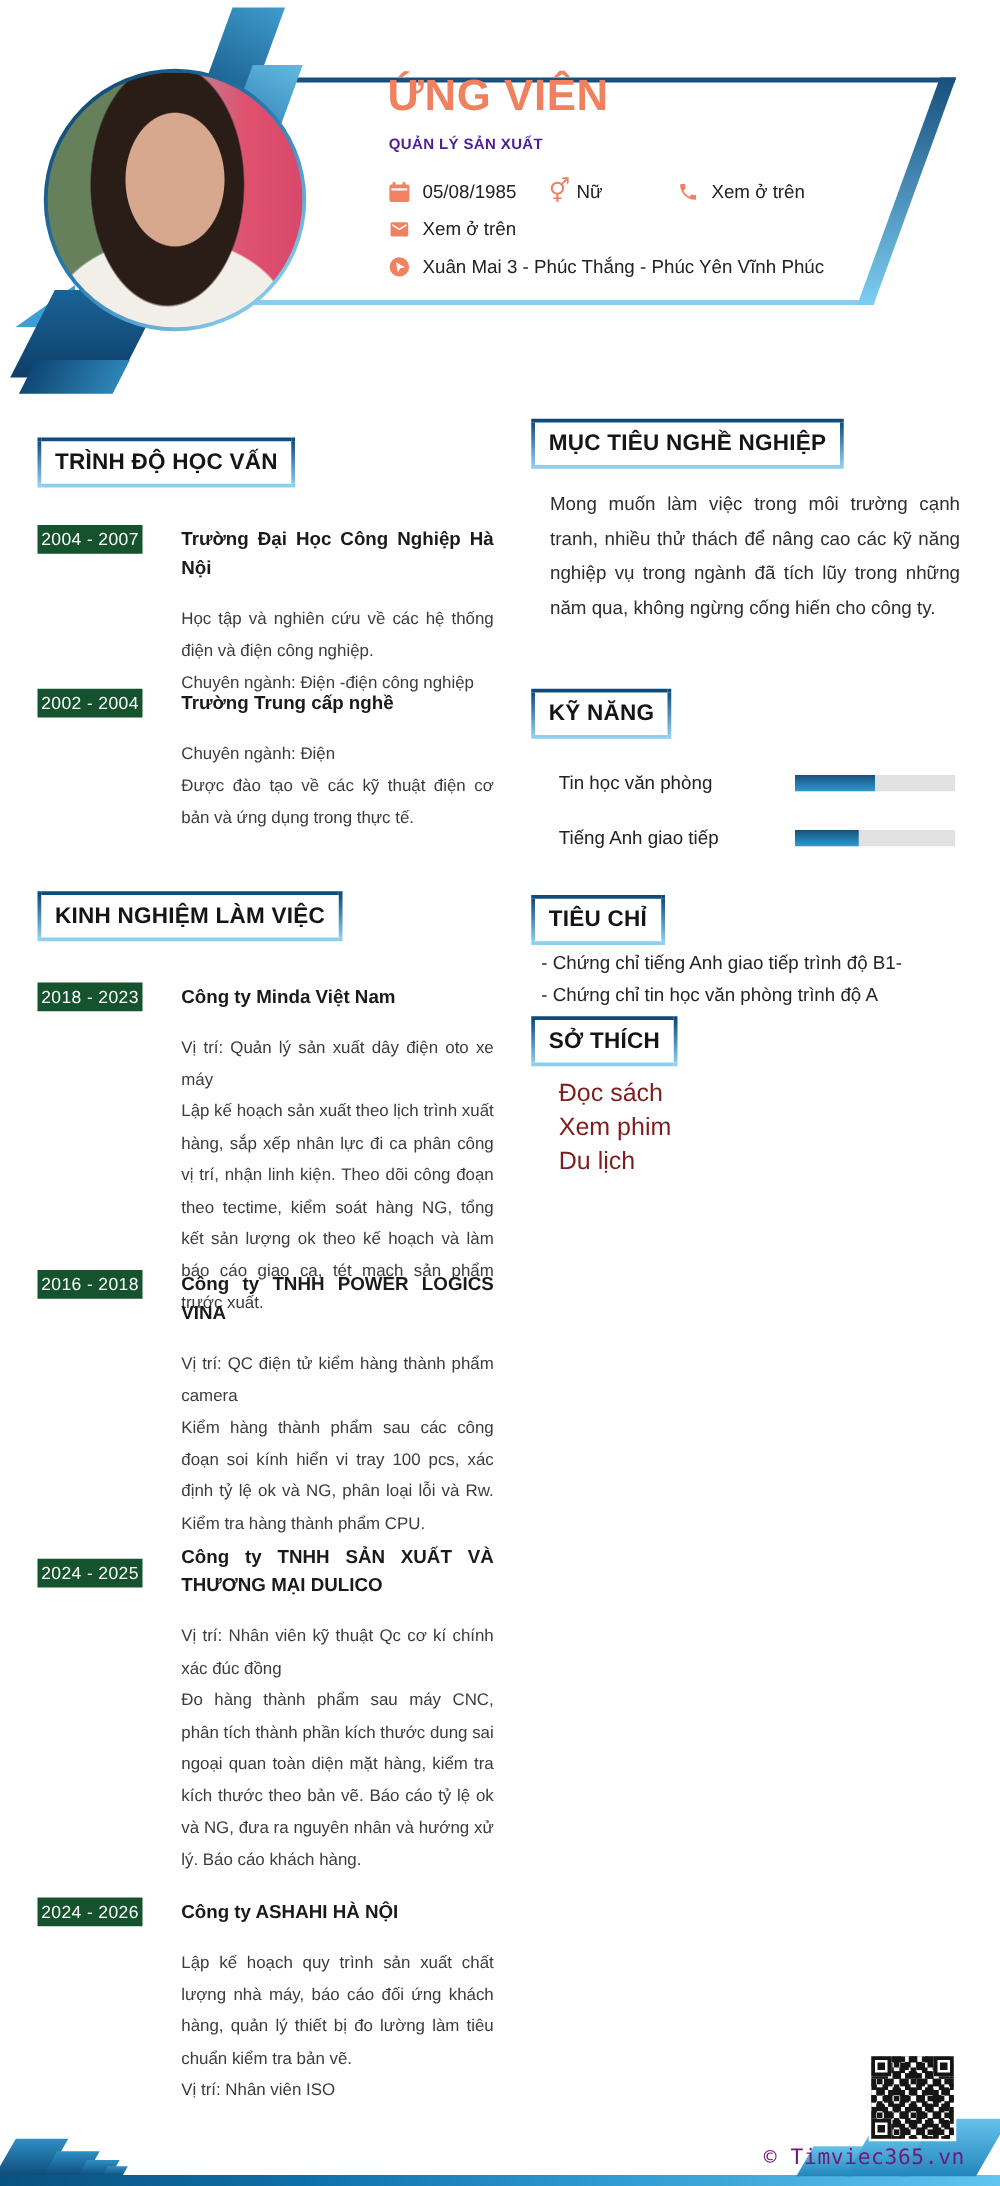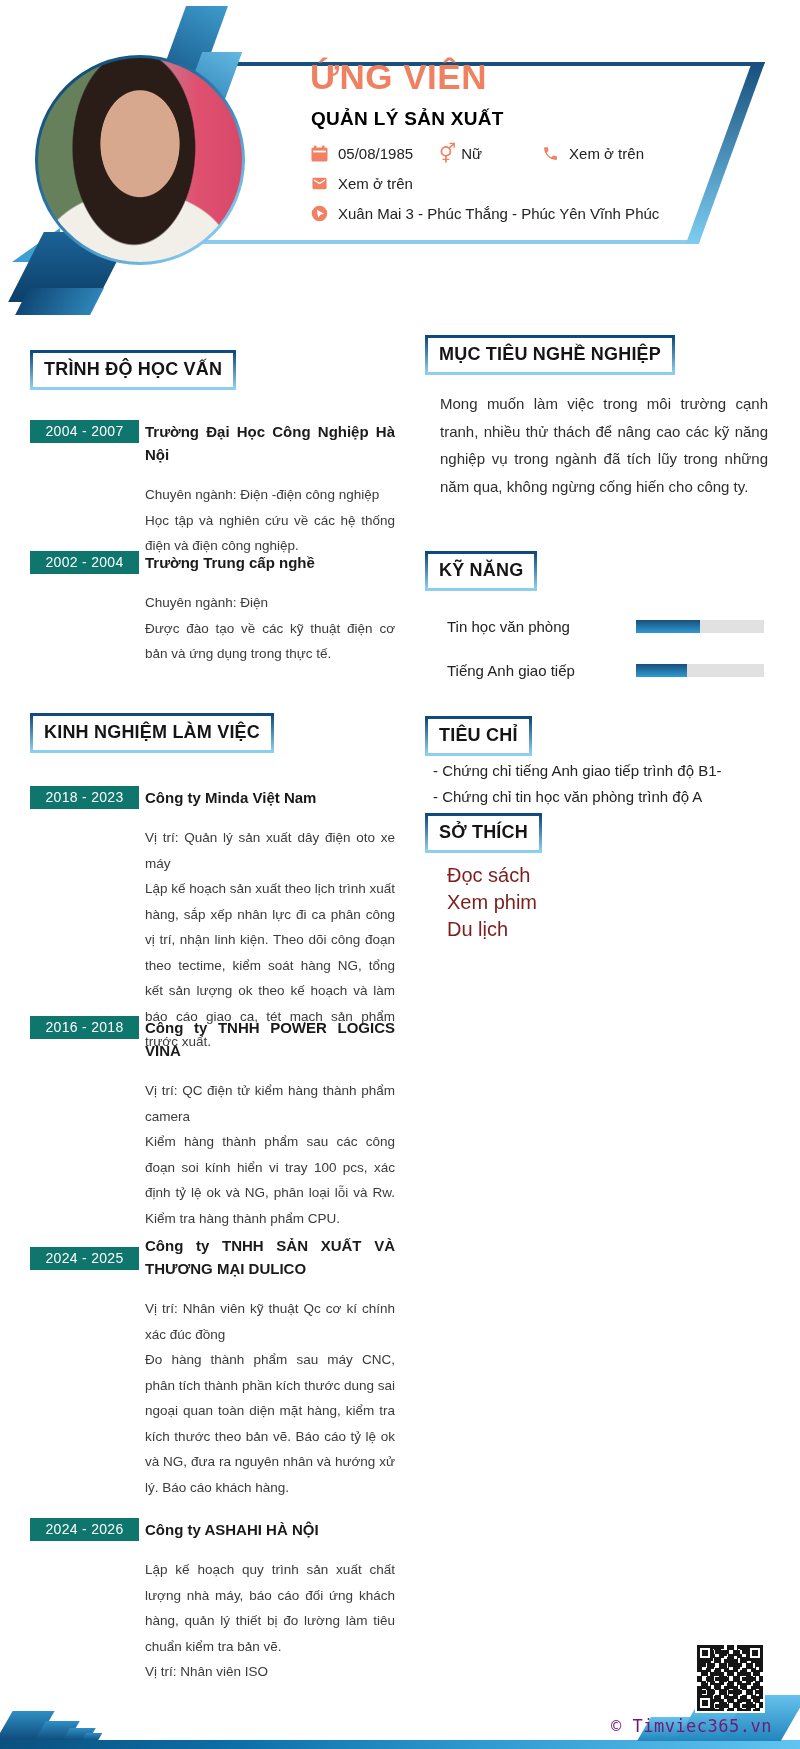--- a/index.html
+++ b/index.html
@@ -33,8 +33,8 @@
   
   .hname{position:absolute;left:310px;top:57px;z-index:4;font-size:35px;font-weight:bold;
          color:#F08160;letter-spacing:.5px;}
-  .htitle{position:absolute;left:311px;top:108px;z-index:4;font-size:19px;font-weight:bold;
-         color:#000000;letter-spacing:.3px;}
+  .htitle{position:absolute;left:311px;top:108px;z-index:4;font-size:12px;font-weight:bold;
+         color:#4c1d95;letter-spacing:.3px;}
   .crow{position:absolute;left:311px;z-index:4;display:flex;align-items:center;height:22px;
         font-size:15px;color:#222;}
   .r1{top:142px;} .r2{top:172px;} .r3{top:202px;justify-content:center;}

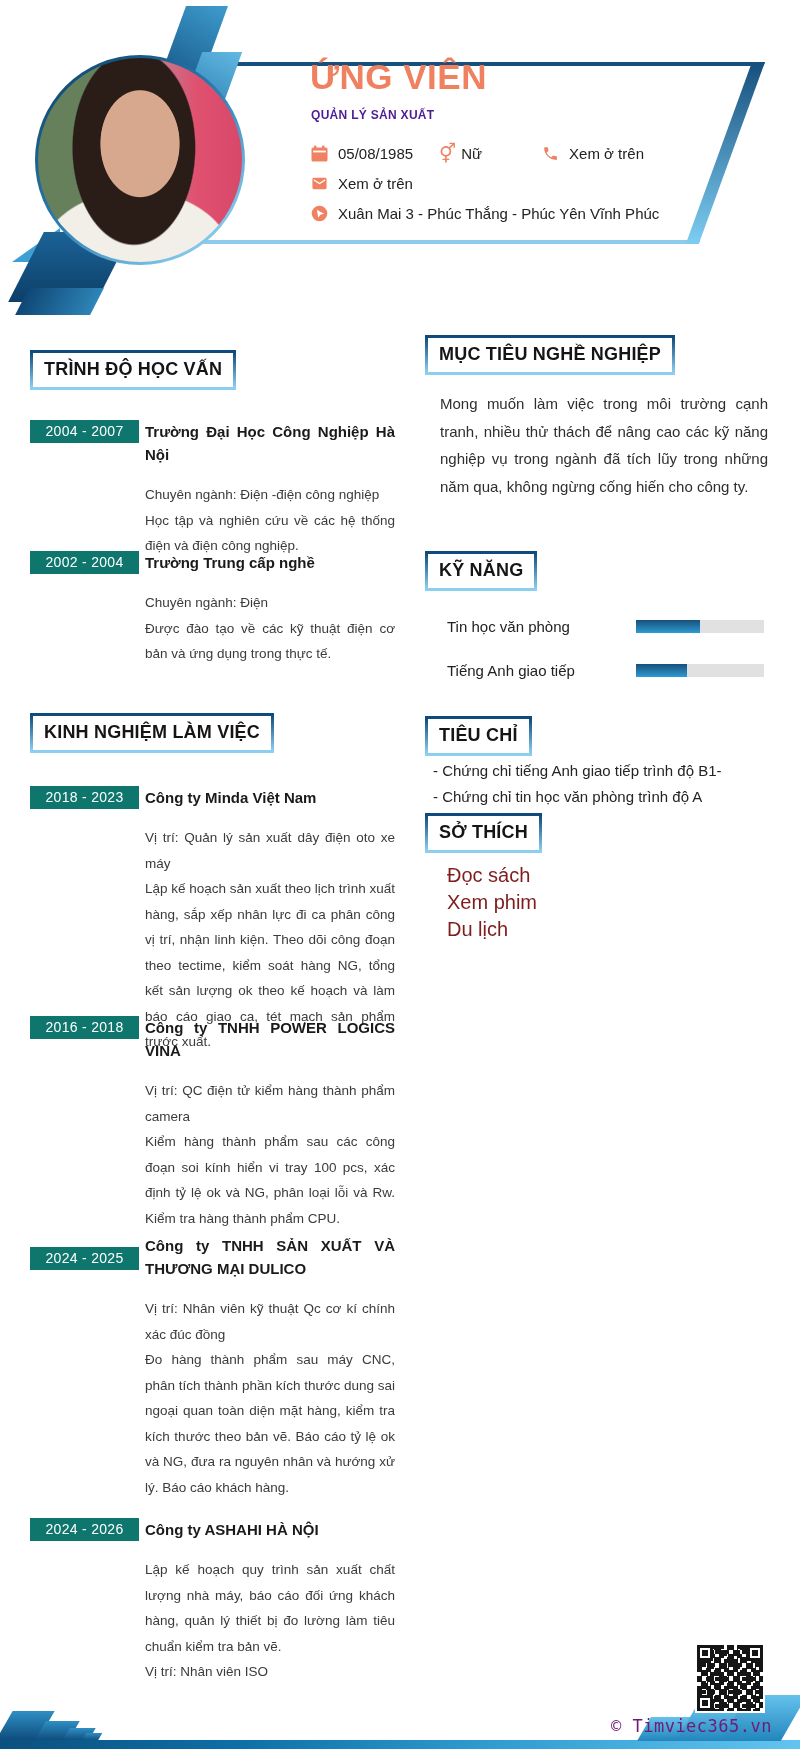--- a/index.html
+++ b/index.html
@@ -52,8 +52,8 @@
         background:#f6b29f;clip-path:polygon(0 0,100% 0,0 100%);z-index:-1;}
   
   .entry{position:absolute;left:30px;width:365px;padding-left:115px;box-sizing:border-box;}
-  .badge{position:absolute;left:0;top:0;width:109px;height:23px;line-height:23px;text-align:center;
-        background:#0f766e;color:#fff;font-size:14px;letter-spacing:.3px;}
+  .badge{position:absolute;left:0;top:0;width:84px;height:23px;line-height:23px;text-align:center;
+        background:#14532d;color:#fff;font-size:14px;letter-spacing:.3px;}
   .badge.mid{top:13px;}
   .etitle{font-weight:bold;font-size:15px;line-height:23px;color:#1a1a1a;text-align:justify;}
   .ebody{margin-top:16px;}

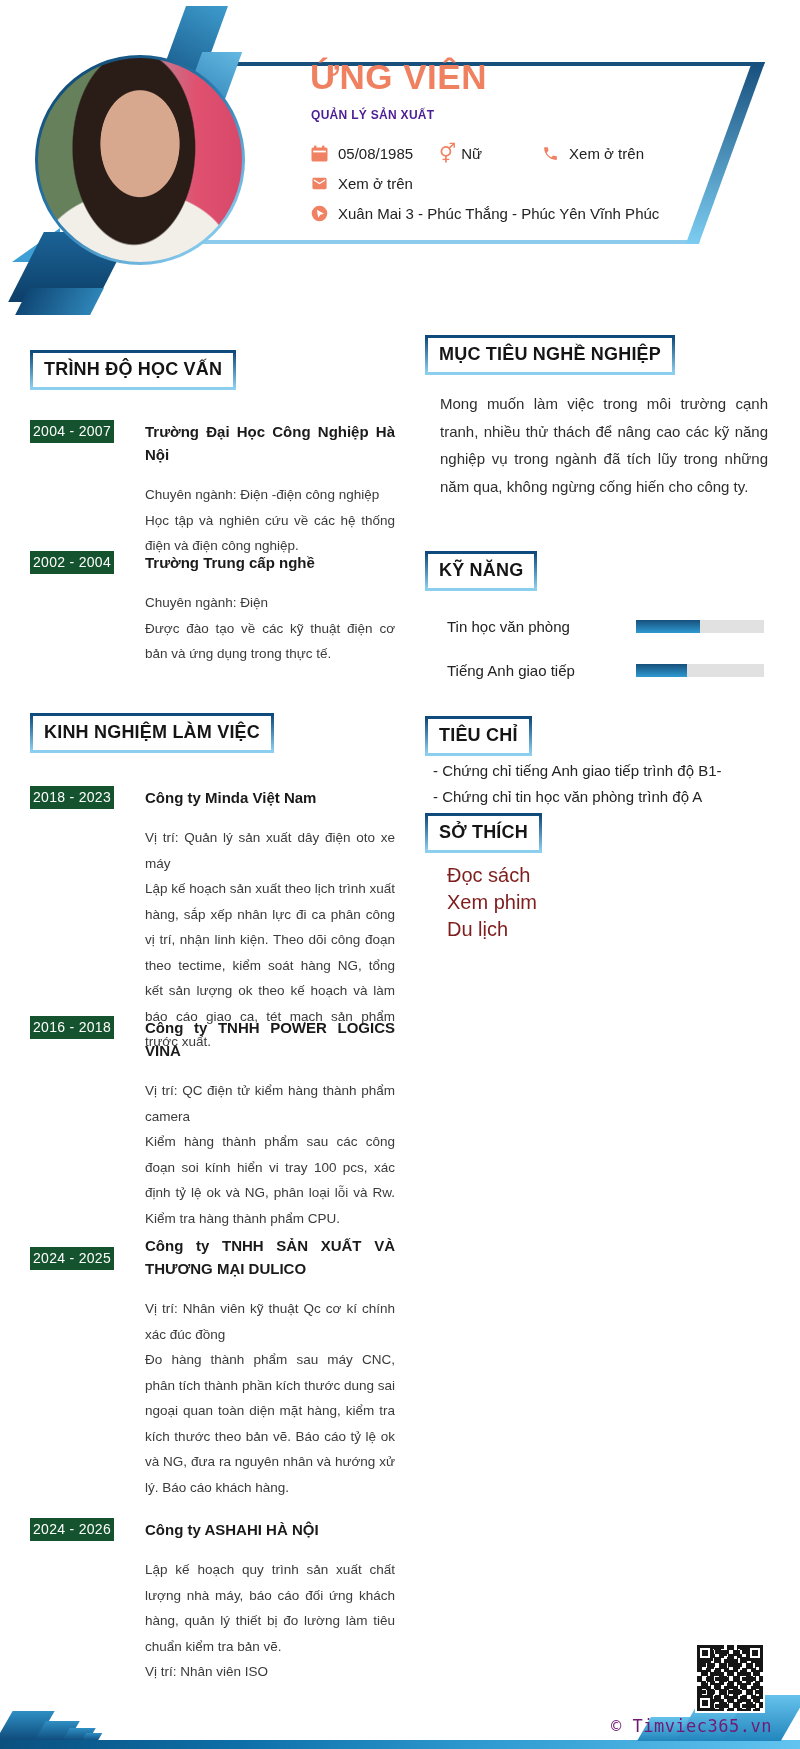--- a/index.html
+++ b/index.html
@@ -145,8 +145,8 @@
     <span class="badge">2004 - 2007</span>
     <div class="etitle">Trường Đại Học Công Nghiệp Hà Nội</div>
     <div class="ebody">
+      <p>Học tập và nghiên cứu về các hệ thống điện và điện công nghiệp.</p>
       <p>Chuyên ngành: Điện -điện công nghiệp</p>
-      <p>Học tập và nghiên cứu về các hệ thống điện và điện công nghiệp.</p>
     </div>
   </div>
 

